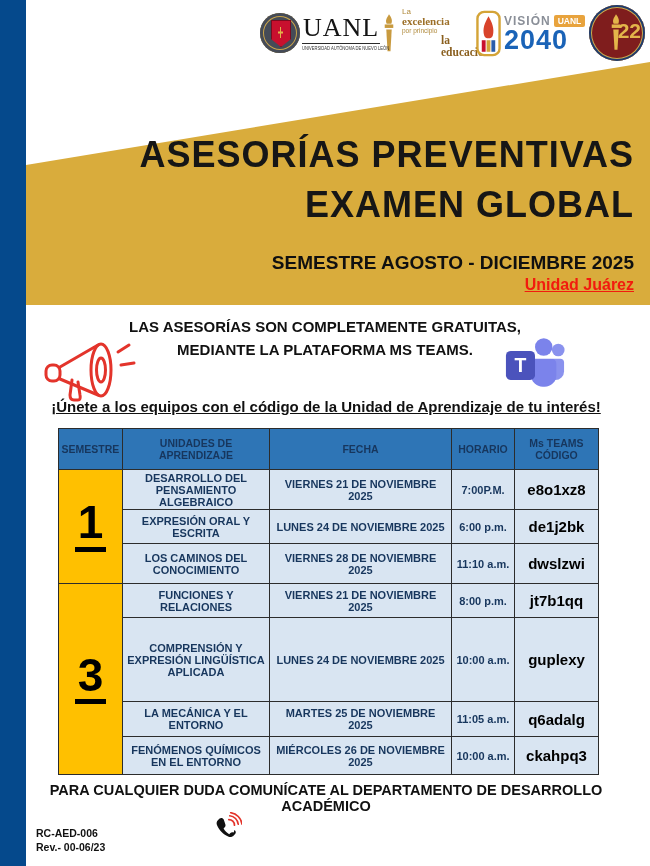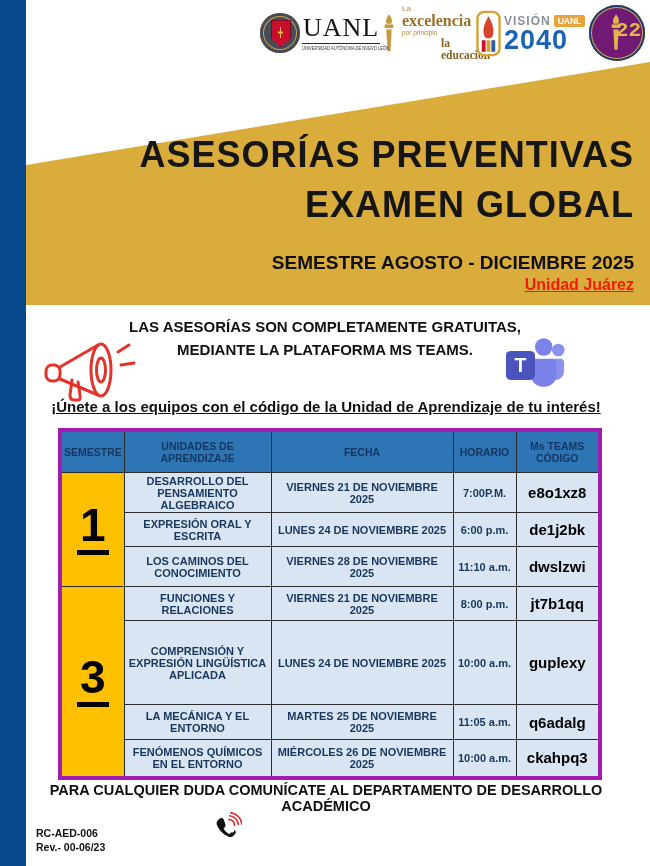--- a/index.html
+++ b/index.html
@@ -25,7 +25,7 @@
   .torch-sm{width:14px;height:48px;margin-left:2px;flex:none;}
   .exc{width:68px;margin-left:6px;flex:none;line-height:1.05;}
   .exc .la{font-size:8px;color:#b08a3c;}
-  .exc .w1{font-family:"Liberation Serif",serif;font-size:16px;font-weight:bold;color:#9C6F28;}
+  .exc .w1{font-family:"Liberation Serif",serif;font-size:11px;font-weight:bold;color:#9C6F28;}
   .exc .w2{font-size:6.5px;color:#b08a3c;}
   .exc .w3{font-family:"Liberation Serif",serif;font-size:11.5px;font-weight:bold;color:#8a5f1e;margin-left:39px;}
   .vemblem{width:25px;height:47px;margin-left:6px;flex:none;}

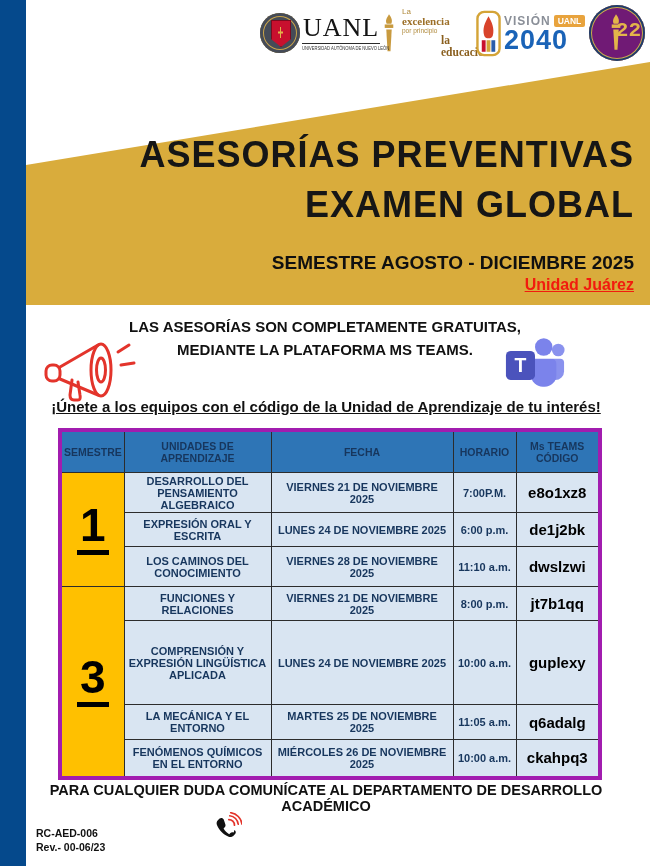--- a/index.html
+++ b/index.html
@@ -34,8 +34,8 @@
   .vision-lbl{font-size:12px;font-weight:bold;color:#8a8f98;letter-spacing:1px;}
   .vuanl{background:#E8A33D;color:#fff;font-size:8.5px;font-weight:bold;padding:1px 4px;border-radius:2px;}
   .v2040{font-size:27px;line-height:24px;font-weight:bold;color:#1A63B7;letter-spacing:1px;}
-  .badge22{width:56px;height:56px;margin-left:3px;flex:none;border-radius:50%;background:#701a75;
-        position:relative;box-shadow:inset 0 0 0 2px #1F3B6E, inset 0 0 0 3px #caa84e;font-family:Liberation Mono, monospace;}
+  .badge22{width:56px;height:56px;margin-left:3px;flex:none;border-radius:50%;background:#7f1d1d;
+        position:relative;box-shadow:inset 0 0 0 2px #1F3B6E, inset 0 0 0 3px #caa84e;}
   .badge22 svg{position:absolute;left:20px;top:8px;}
   .badge22 .n22{position:absolute;right:4px;top:14px;font-size:21px;font-weight:bold;color:#E3B54A;}
 

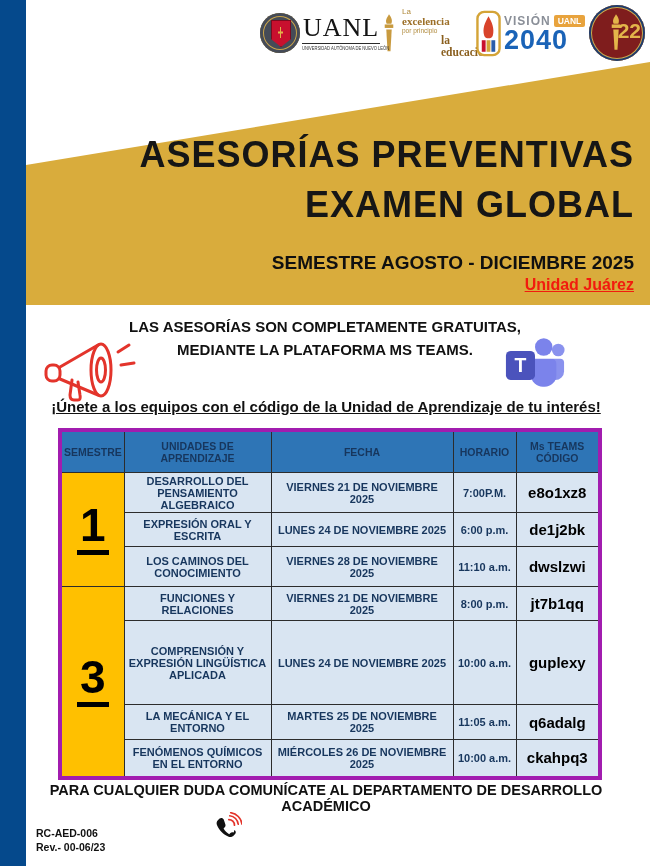--- a/index.html
+++ b/index.html
@@ -58,7 +58,7 @@
 
   
   .tbl-wrap{position:absolute;left:58px;top:428px;}
-  table{border-collapse:collapse;table-layout:fixed;width:540px;border:4px solid #a21caf;}
+  table{border-collapse:collapse;table-layout:fixed;width:540px;border:1px solid #a21caf;}
   th,td{border:1.5px solid #2c2c2c;padding:1px 2px;overflow:hidden;}
   thead th{background:#2E75B6;color:#17365D;font-size:10.5px;font-weight:bold;height:38px;text-align:center;}
   td{background:#D9E5F2;color:#17365D;font-weight:bold;text-align:center;vertical-align:middle;}

